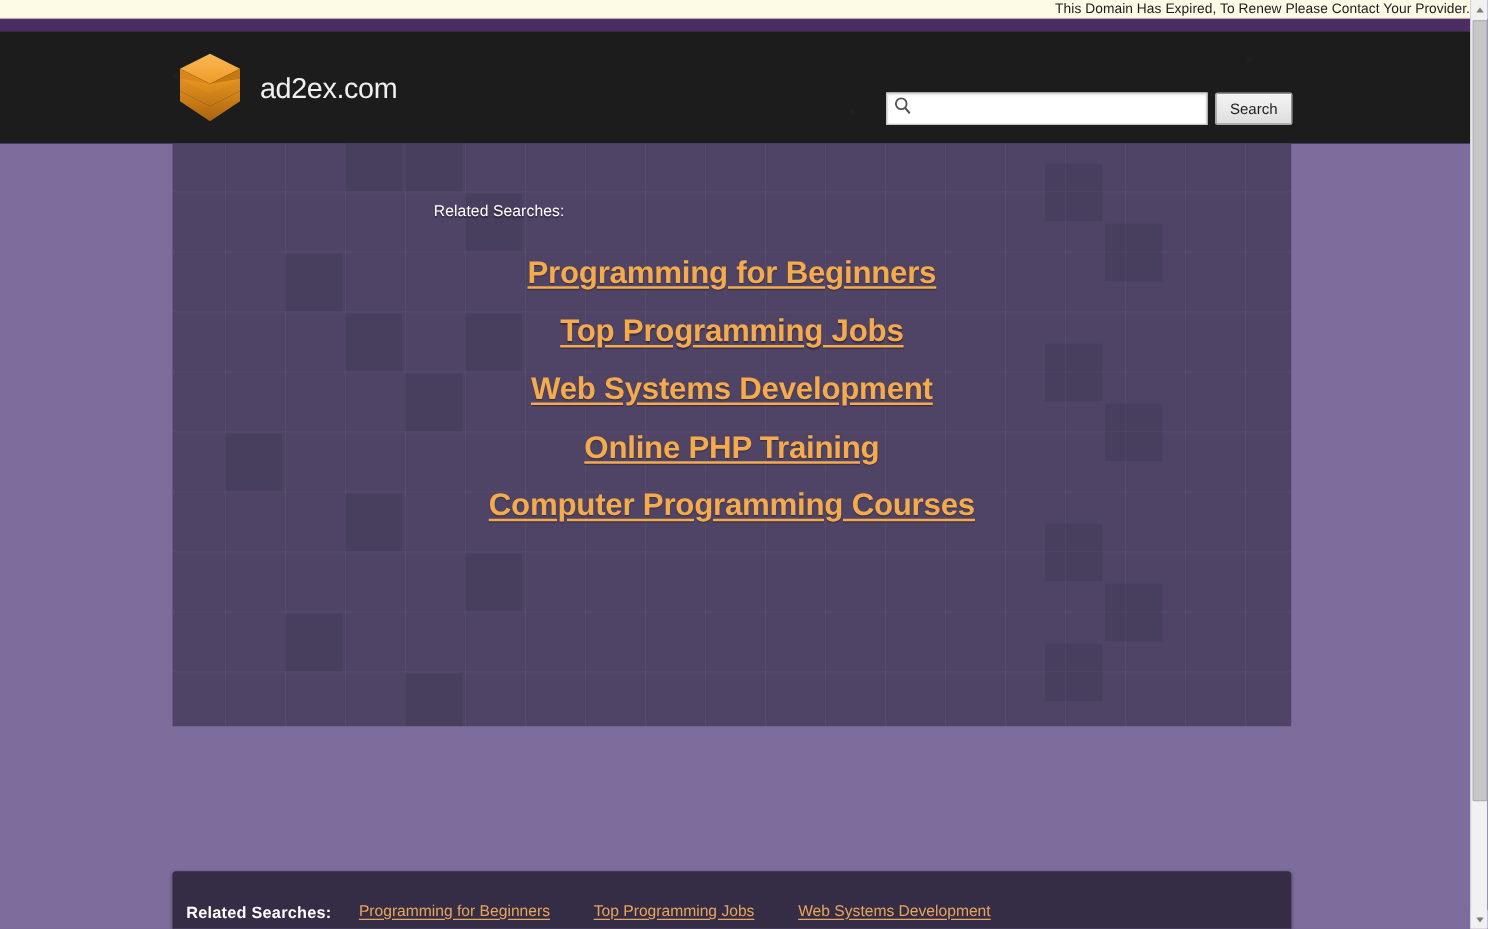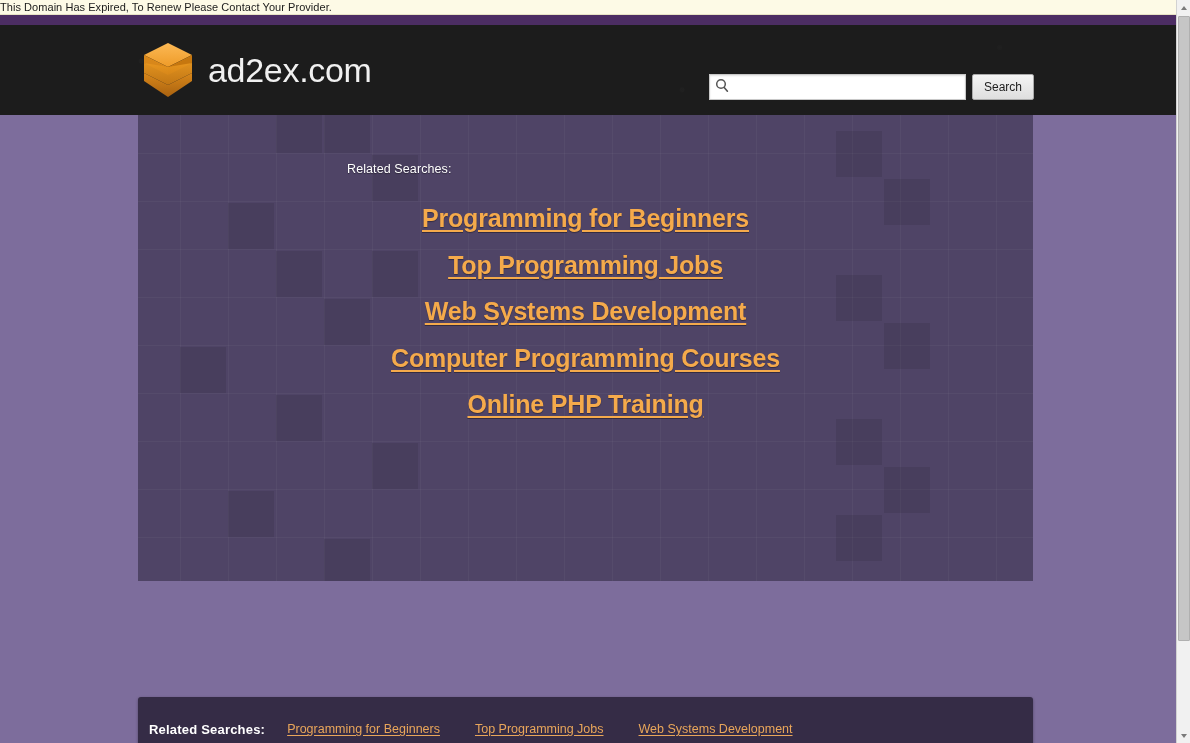--- a/index.html
+++ b/index.html
@@ -23,7 +23,7 @@
     border-bottom: 1px solid #e8e3c5;
     display: flex;
     align-items: center;
-    justify-content: flex-start;
+    justify-content: flex-end;
   }
   .expiry-banner span {
     font-size: 11px;

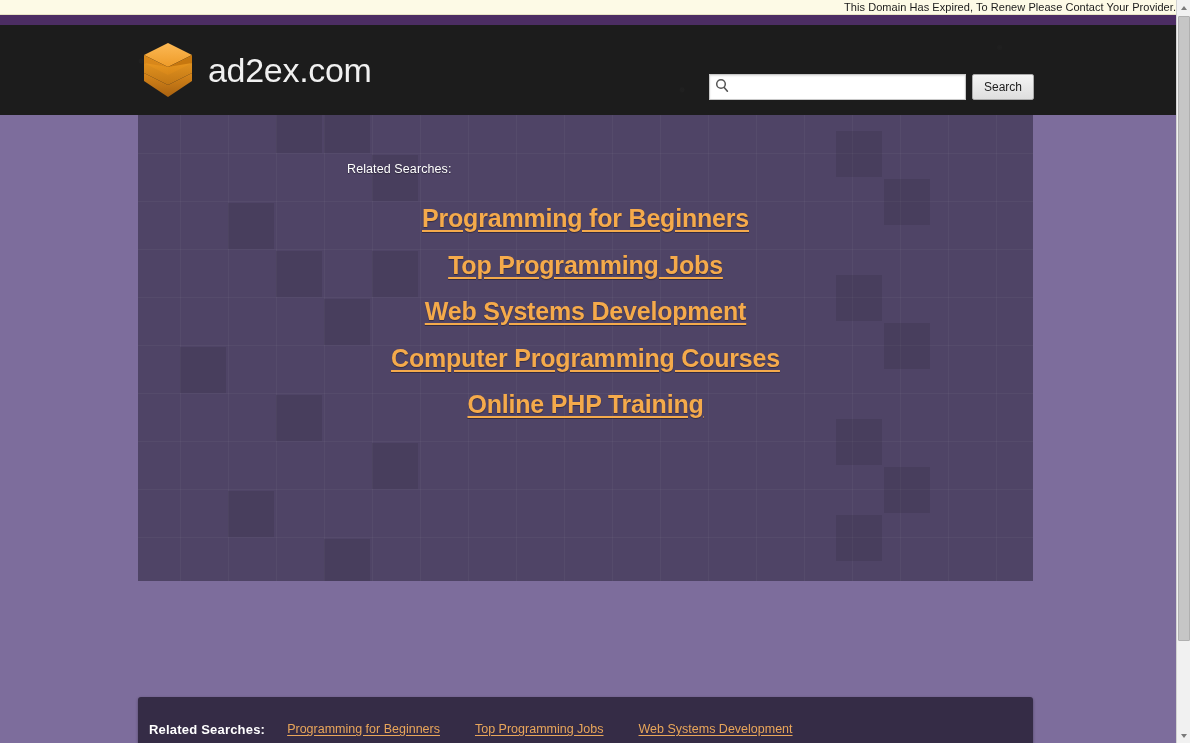--- a/index.html
+++ b/index.html
@@ -64,7 +64,7 @@
   .brand-logo { width: 54px; height: 58px; display: block; }
   .brand-name {
     color: #f0f0f0;
-    font-size: 34px;
+    font-size: 23px;
     letter-spacing: -0.3px;
     font-weight: 400;
   }

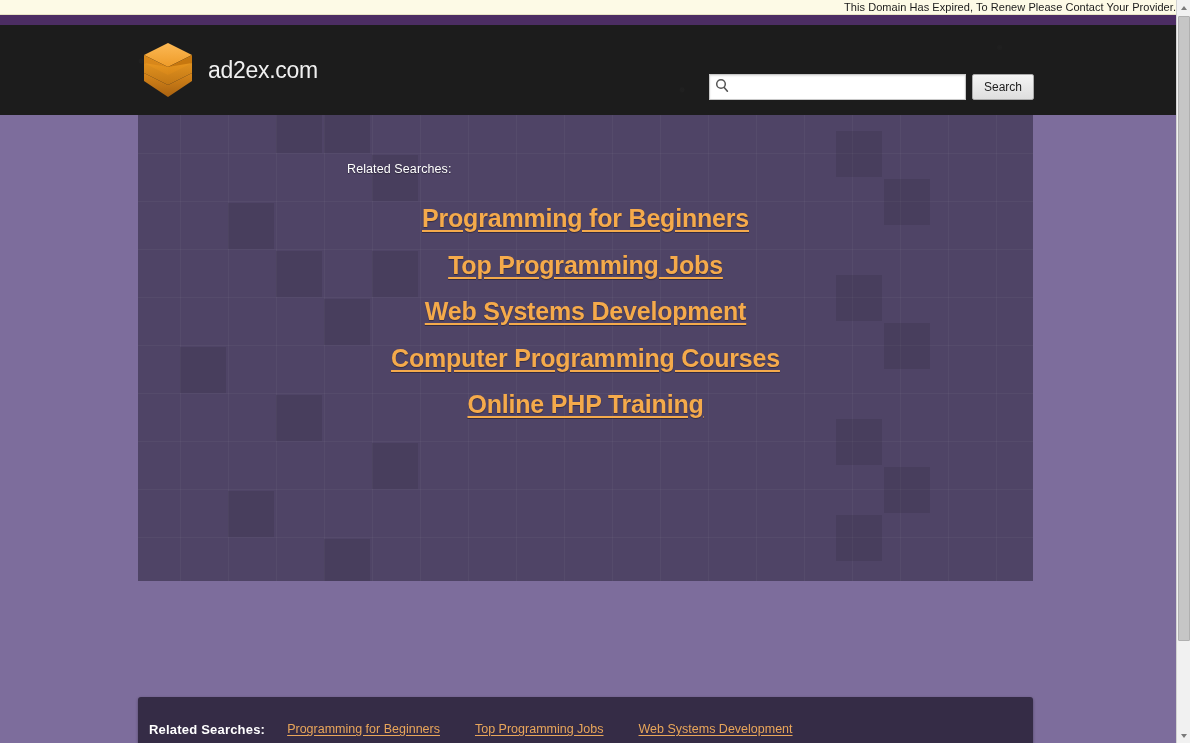--- a/index.html
+++ b/index.html
@@ -341,8 +341,8 @@
       <a class="search-link">Programming for Beginners</a>
       <a class="search-link">Top Programming Jobs</a>
       <a class="search-link">Web Systems Development</a>
+      <a class="search-link">Online PHP Training</a>
       <a class="search-link">Computer Programming Courses</a>
-      <a class="search-link">Online PHP Training</a>
     </div>
   </div>
 

